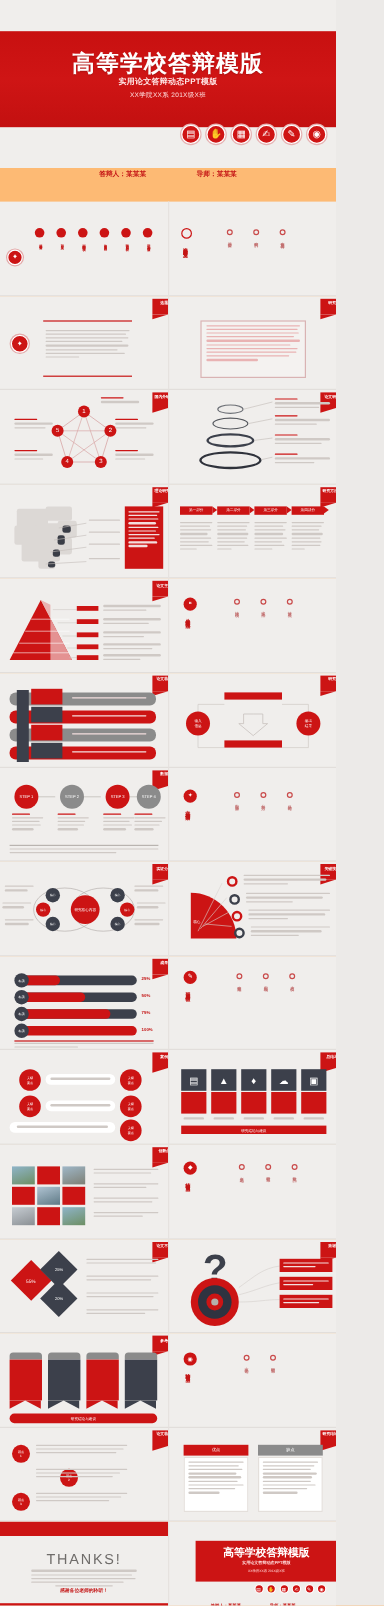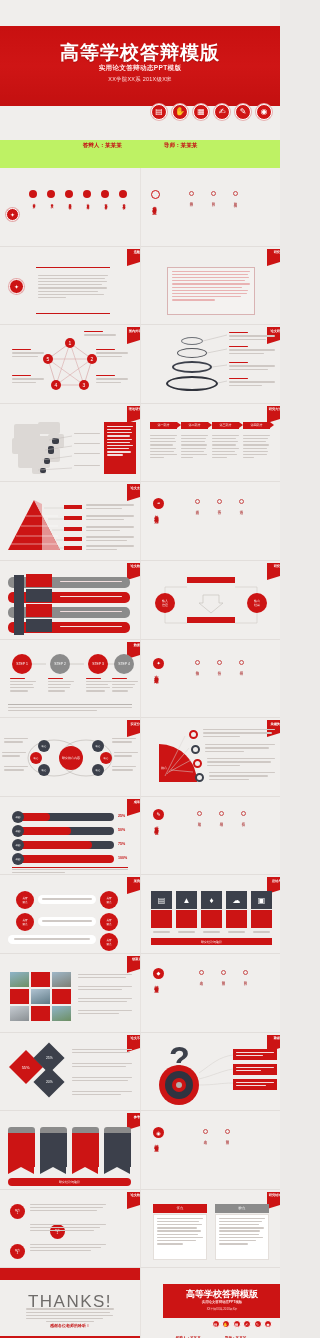--- a/index.html
+++ b/index.html
@@ -10,7 +10,7 @@
     font-family: "Liberation Sans", "DejaVu Sans", sans-serif;
     overflow: hidden;
   }
-  .page { position: relative; width:280px; height:1338px; background:#bef264; }
+  .page { position: relative; width:280px; height:1338px; background:#fdba74; }
 
   
   .cover { position:relative; width:280px; height:140px; background:#f0eeec; }

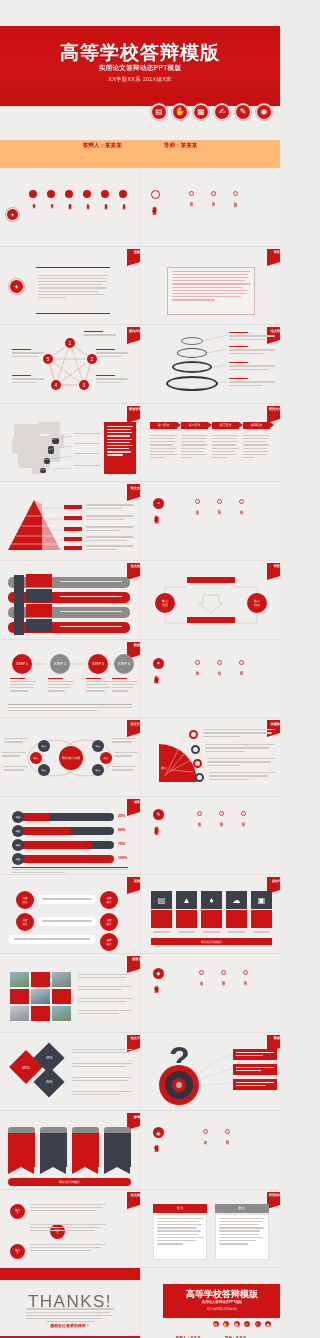--- a/index.html
+++ b/index.html
@@ -115,7 +115,7 @@
   .thanks-bot { position:absolute;left:0;bottom:0;width:140px;height:12px;background:#cc1414; }
   .thanks-title{
     position:absolute;left:0;top:24px;width:140px;text-align:center;
-    color:#6f6c6a;font-size:17px;letter-spacing:1.5px;
+    color:#6f6c6a;font-size:12px;letter-spacing:1.5px;
   }
   .thanks-body{ position:absolute;left:26px;top:40px;width:88px; }
   .thanks-foot{

